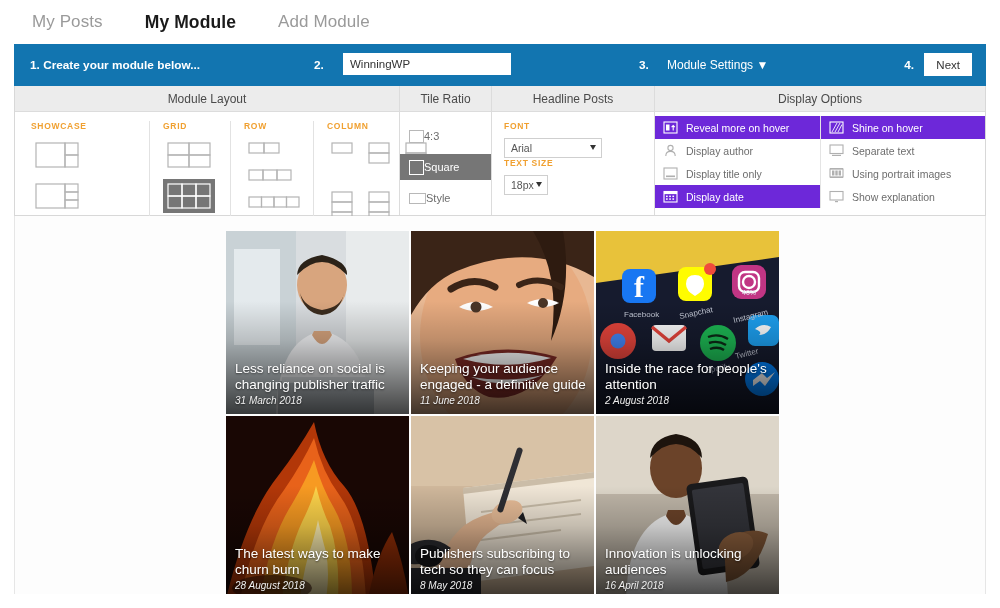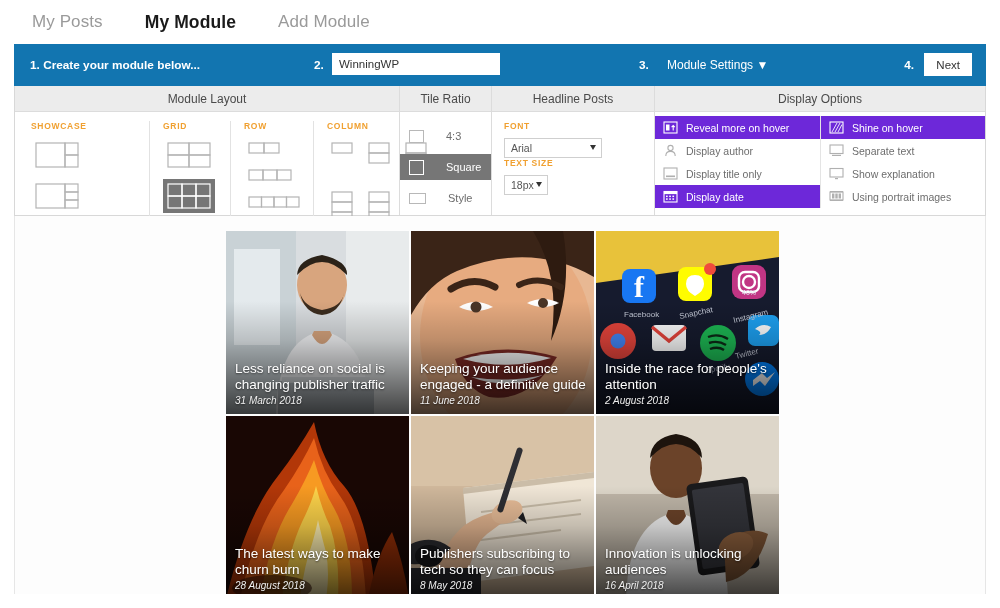--- a/index.html
+++ b/index.html
@@ -46,7 +46,7 @@
   .bb-1 { position: absolute; left: 16px; font-weight: 700; }
   .bb-2num { position: absolute; left: 300px; font-weight: 700; }
   .name-input {
-    position: absolute; left: 318px; top: 9px;
+    position: absolute; left: 329px; top: 9px;
     width: 168px; height: 22px;
     background: #fff; border: none; outline: none;
     font-family: "Liberation Sans", sans-serif;

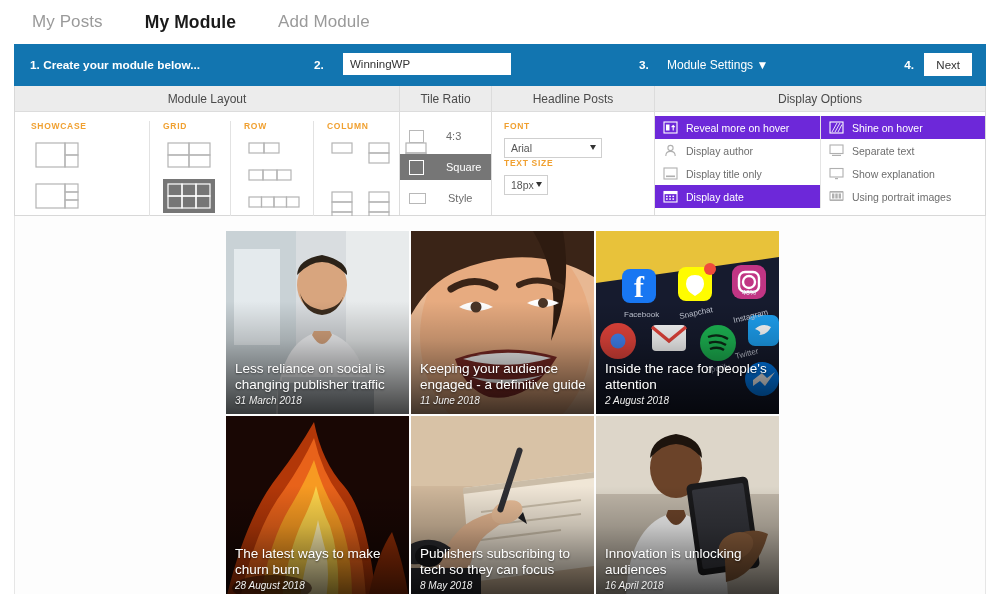--- a/index.html
+++ b/index.html
@@ -117,7 +117,7 @@
   
   .ratio-item {
     display: flex; align-items: center;
-    height: 26px; padding-left: 9px; gap: 22px;
+    height: 26px; padding-left: 9px; gap: 0;
     font-size: 11px; color: #6d6d6d; cursor: pointer;
     margin-bottom: 5px;
   }

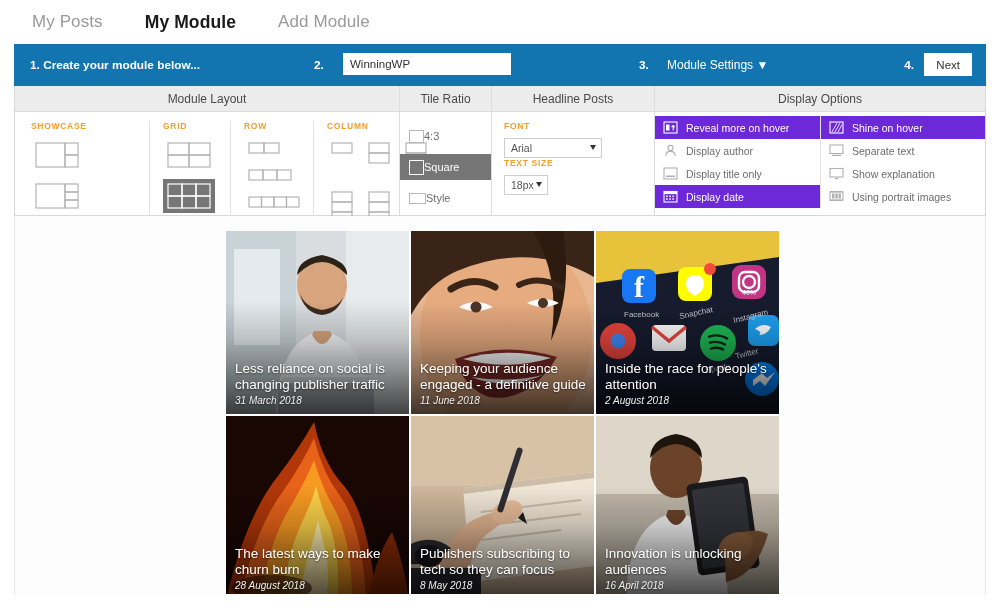--- a/index.html
+++ b/index.html
@@ -474,15 +474,6 @@
           <div class="dopt">
             <span class="dicon">
               <svg width="15" height="13" viewBox="0 0 15 13">
-                  <rect class="s" x="1" y="1.5" width="13" height="8.5"></rect>
-                  <rect class="f" x="6" y="11" width="3" height="1.2"></rect>
-                </svg>
-            </span>
-            <span>Show explanation</span>
-          </div>
-          <div class="dopt">
-            <span class="dicon">
-              <svg width="15" height="13" viewBox="0 0 15 13">
                   <rect class="s" x="1" y="2" width="13" height="8"></rect>
                   <rect class="f" x="1" y="1" width="13" height="1.2"></rect>
                   <rect class="f" x="1" y="9.8" width="13" height="1.2"></rect>
@@ -492,6 +483,15 @@
                 </svg>
             </span>
             <span>Using portrait images</span>
+          </div>
+          <div class="dopt">
+            <span class="dicon">
+              <svg width="15" height="13" viewBox="0 0 15 13">
+                  <rect class="s" x="1" y="1.5" width="13" height="8.5"></rect>
+                  <rect class="f" x="6" y="11" width="3" height="1.2"></rect>
+                </svg>
+            </span>
+            <span>Show explanation</span>
           </div>
         </div>
 

